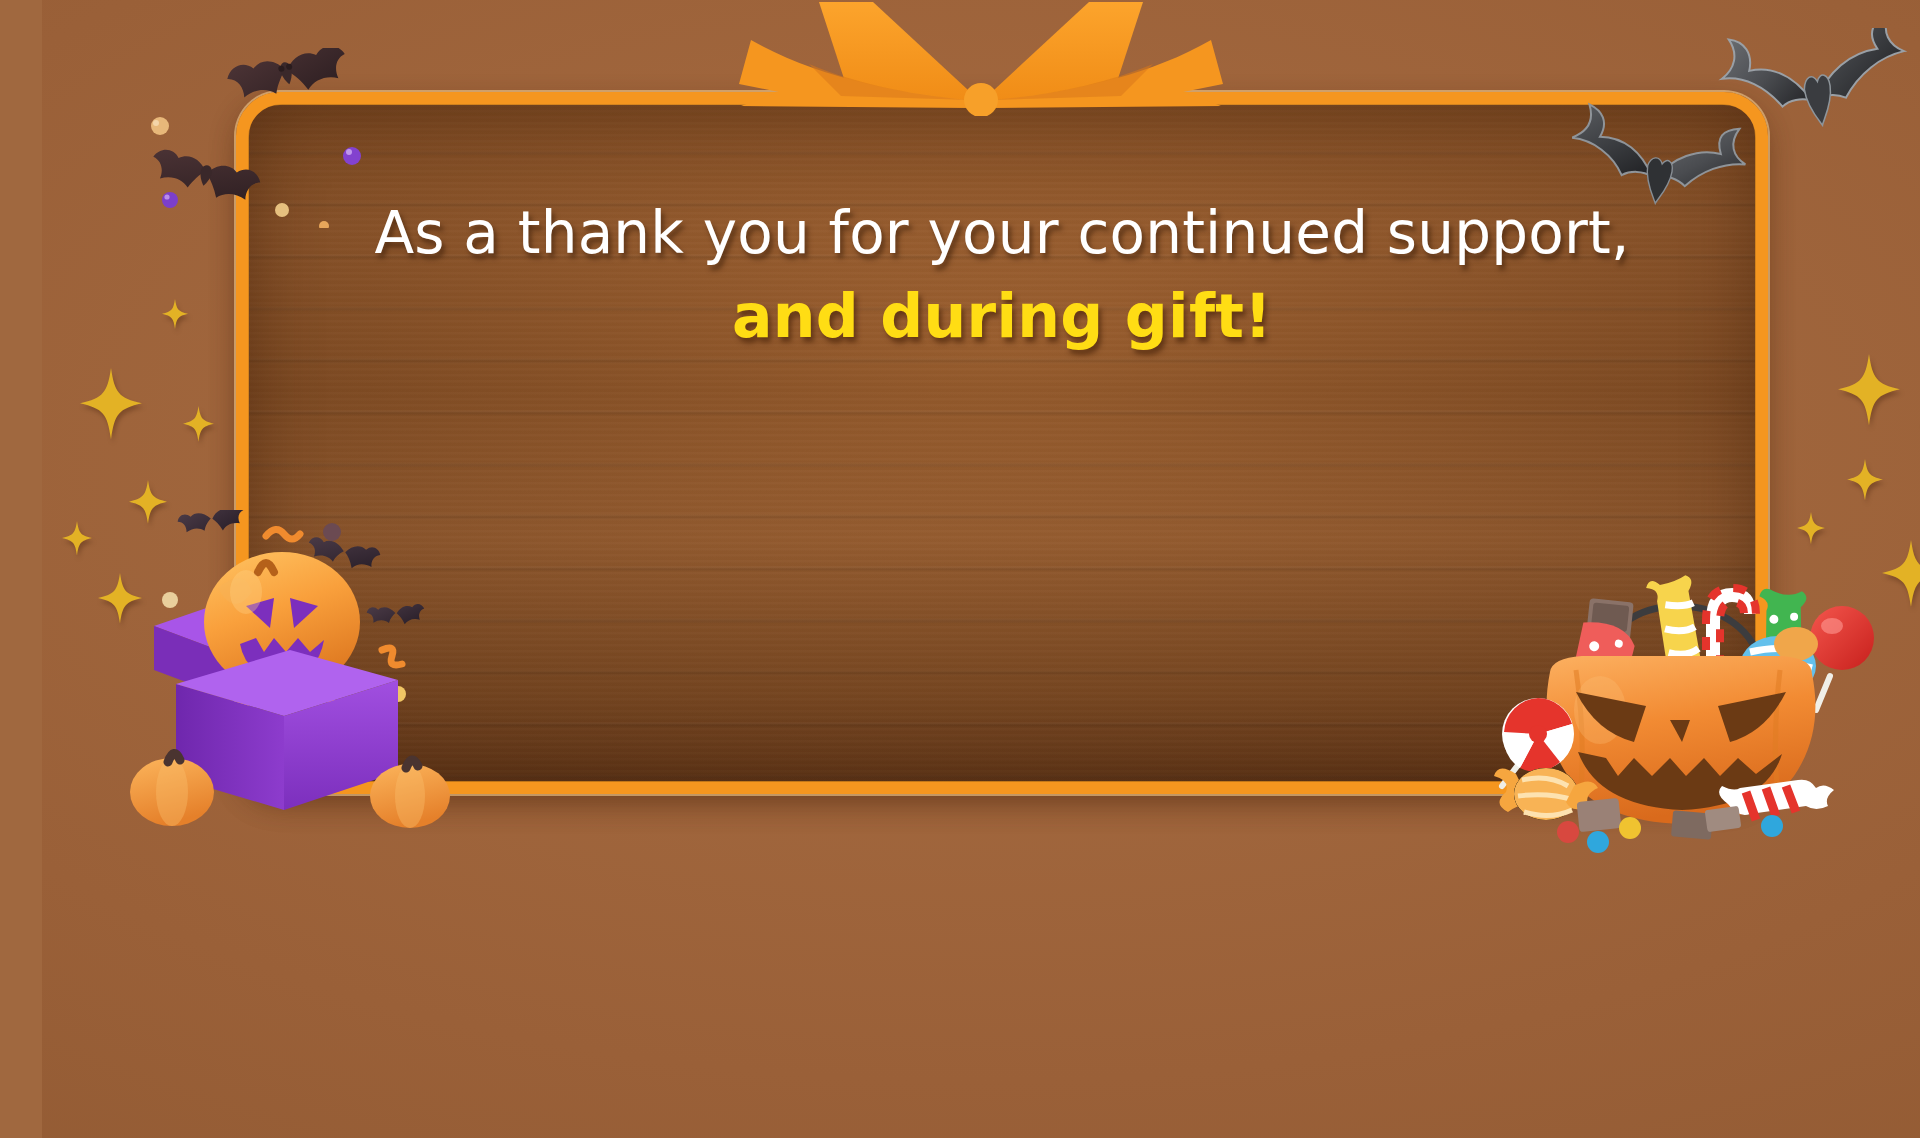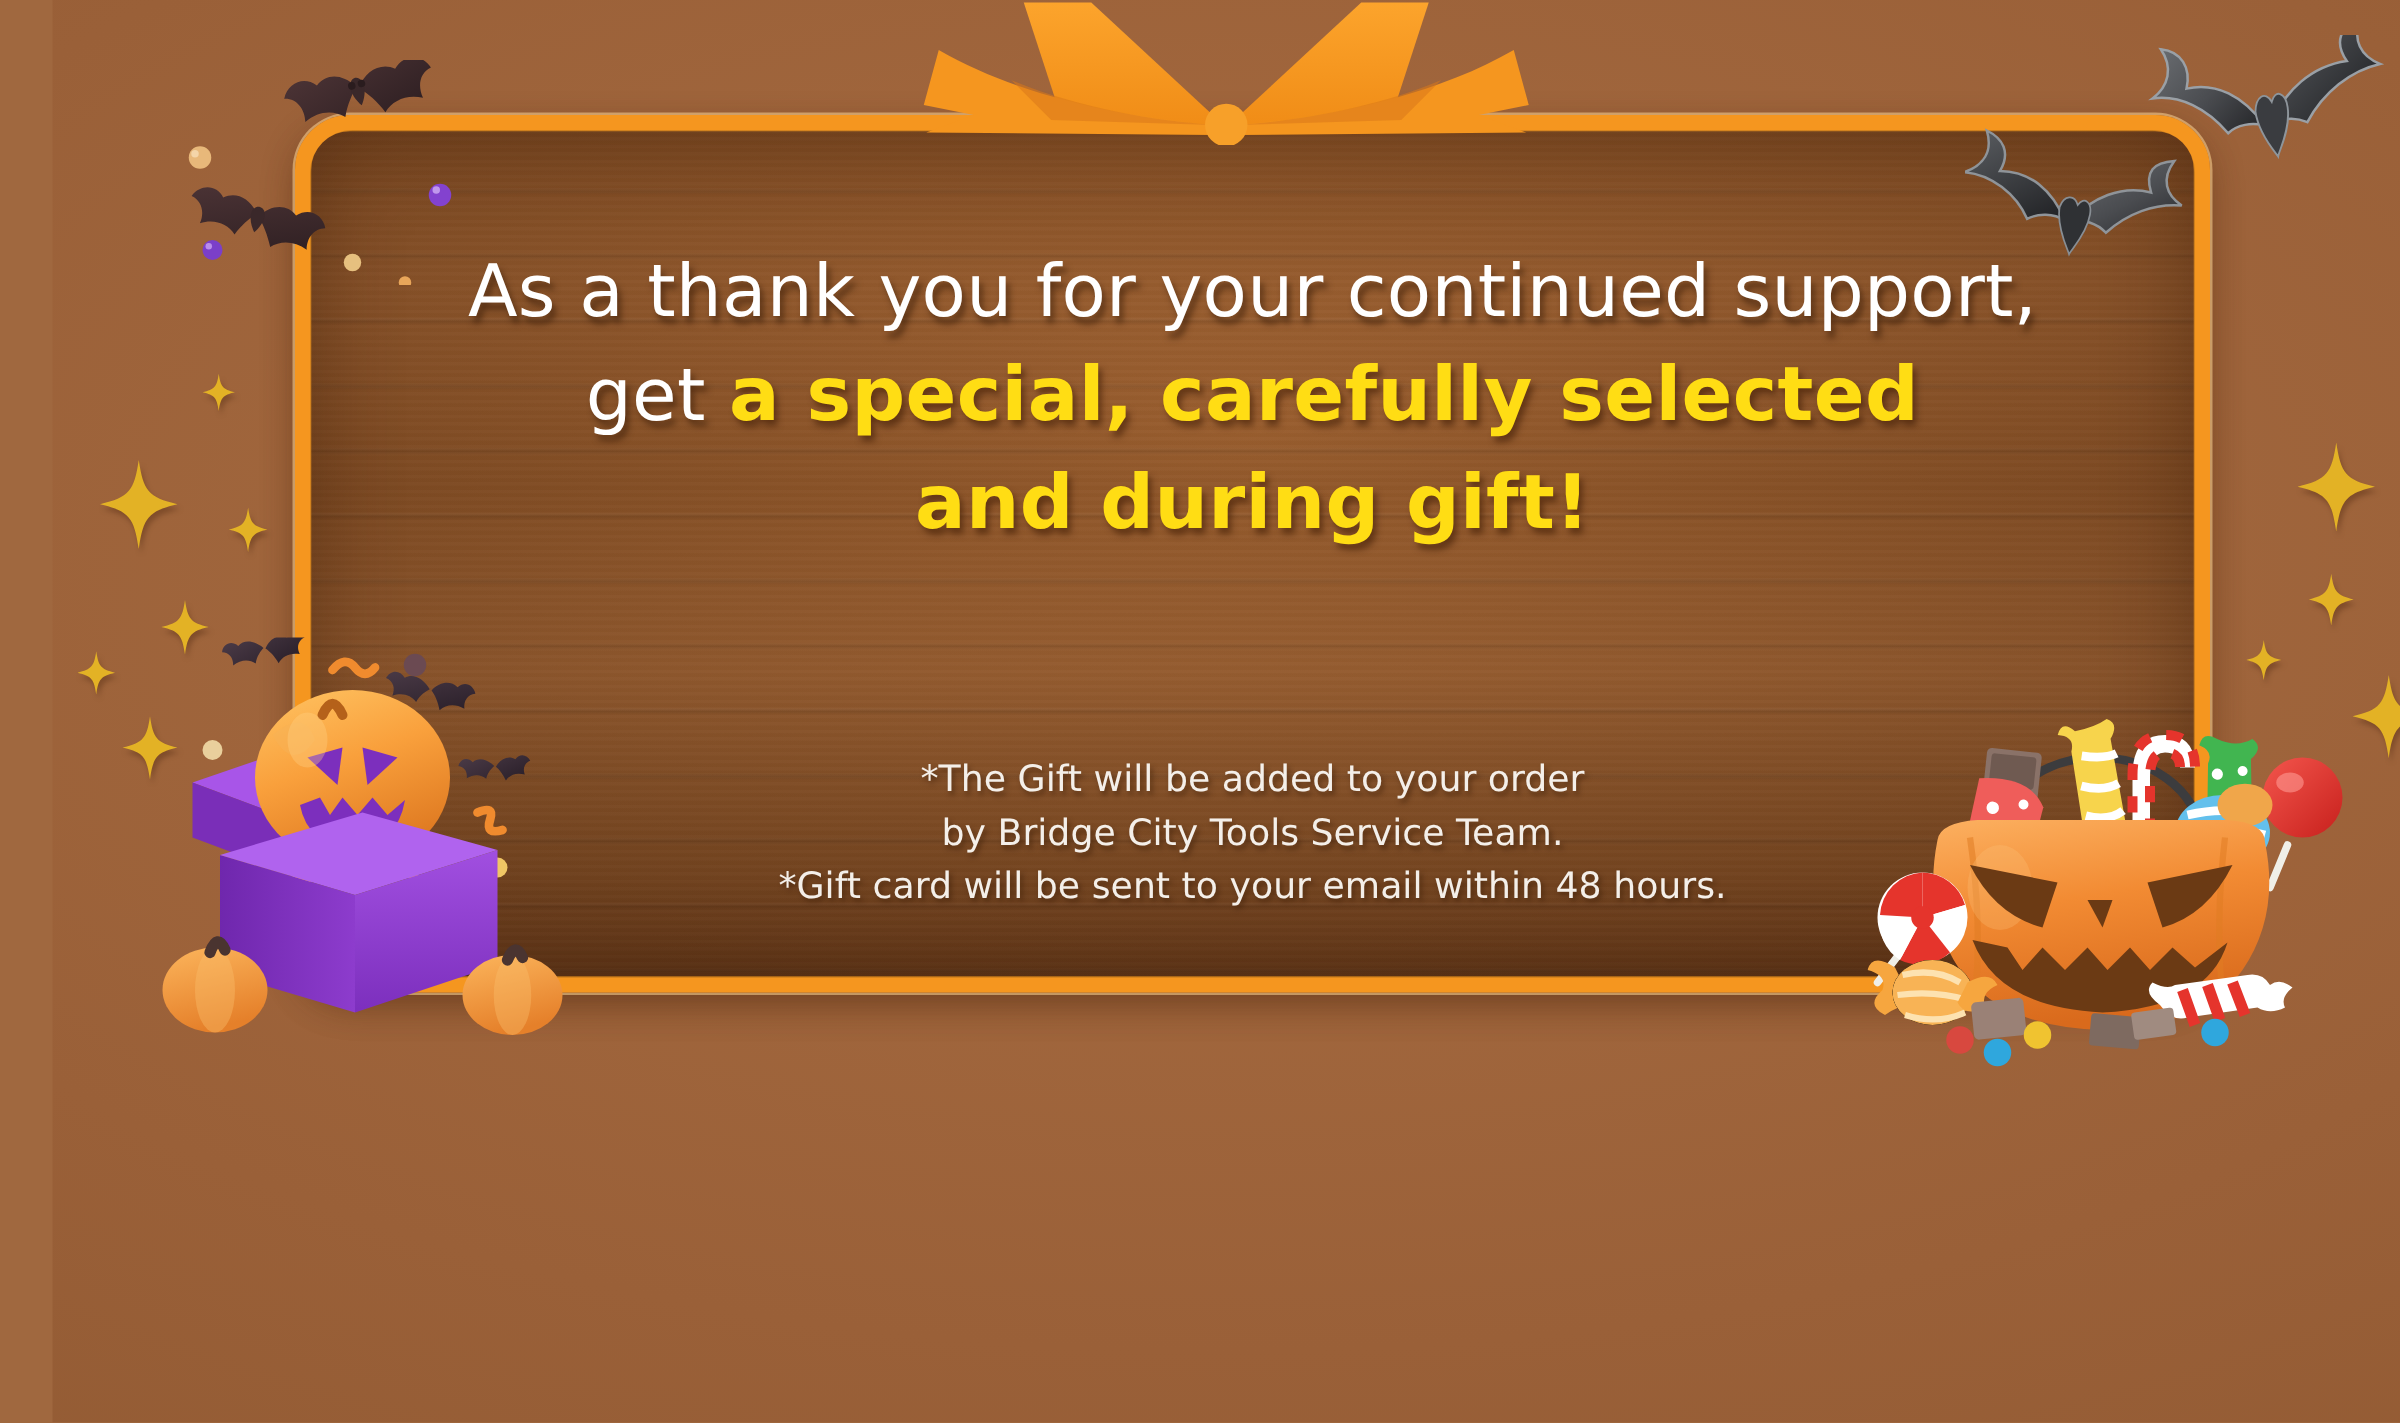--- a/index.html
+++ b/index.html
@@ -212,7 +212,6 @@
 
     <div id="copy">
       <div class="hl">As a thank you for your continued support,</div>
-      <div class="hl mix"><span>get </span><span class="gold">a special,  carefully selected</span></div>
       <div class="hl"><span class="gold">and during gift!</span></div>
     </div>
 

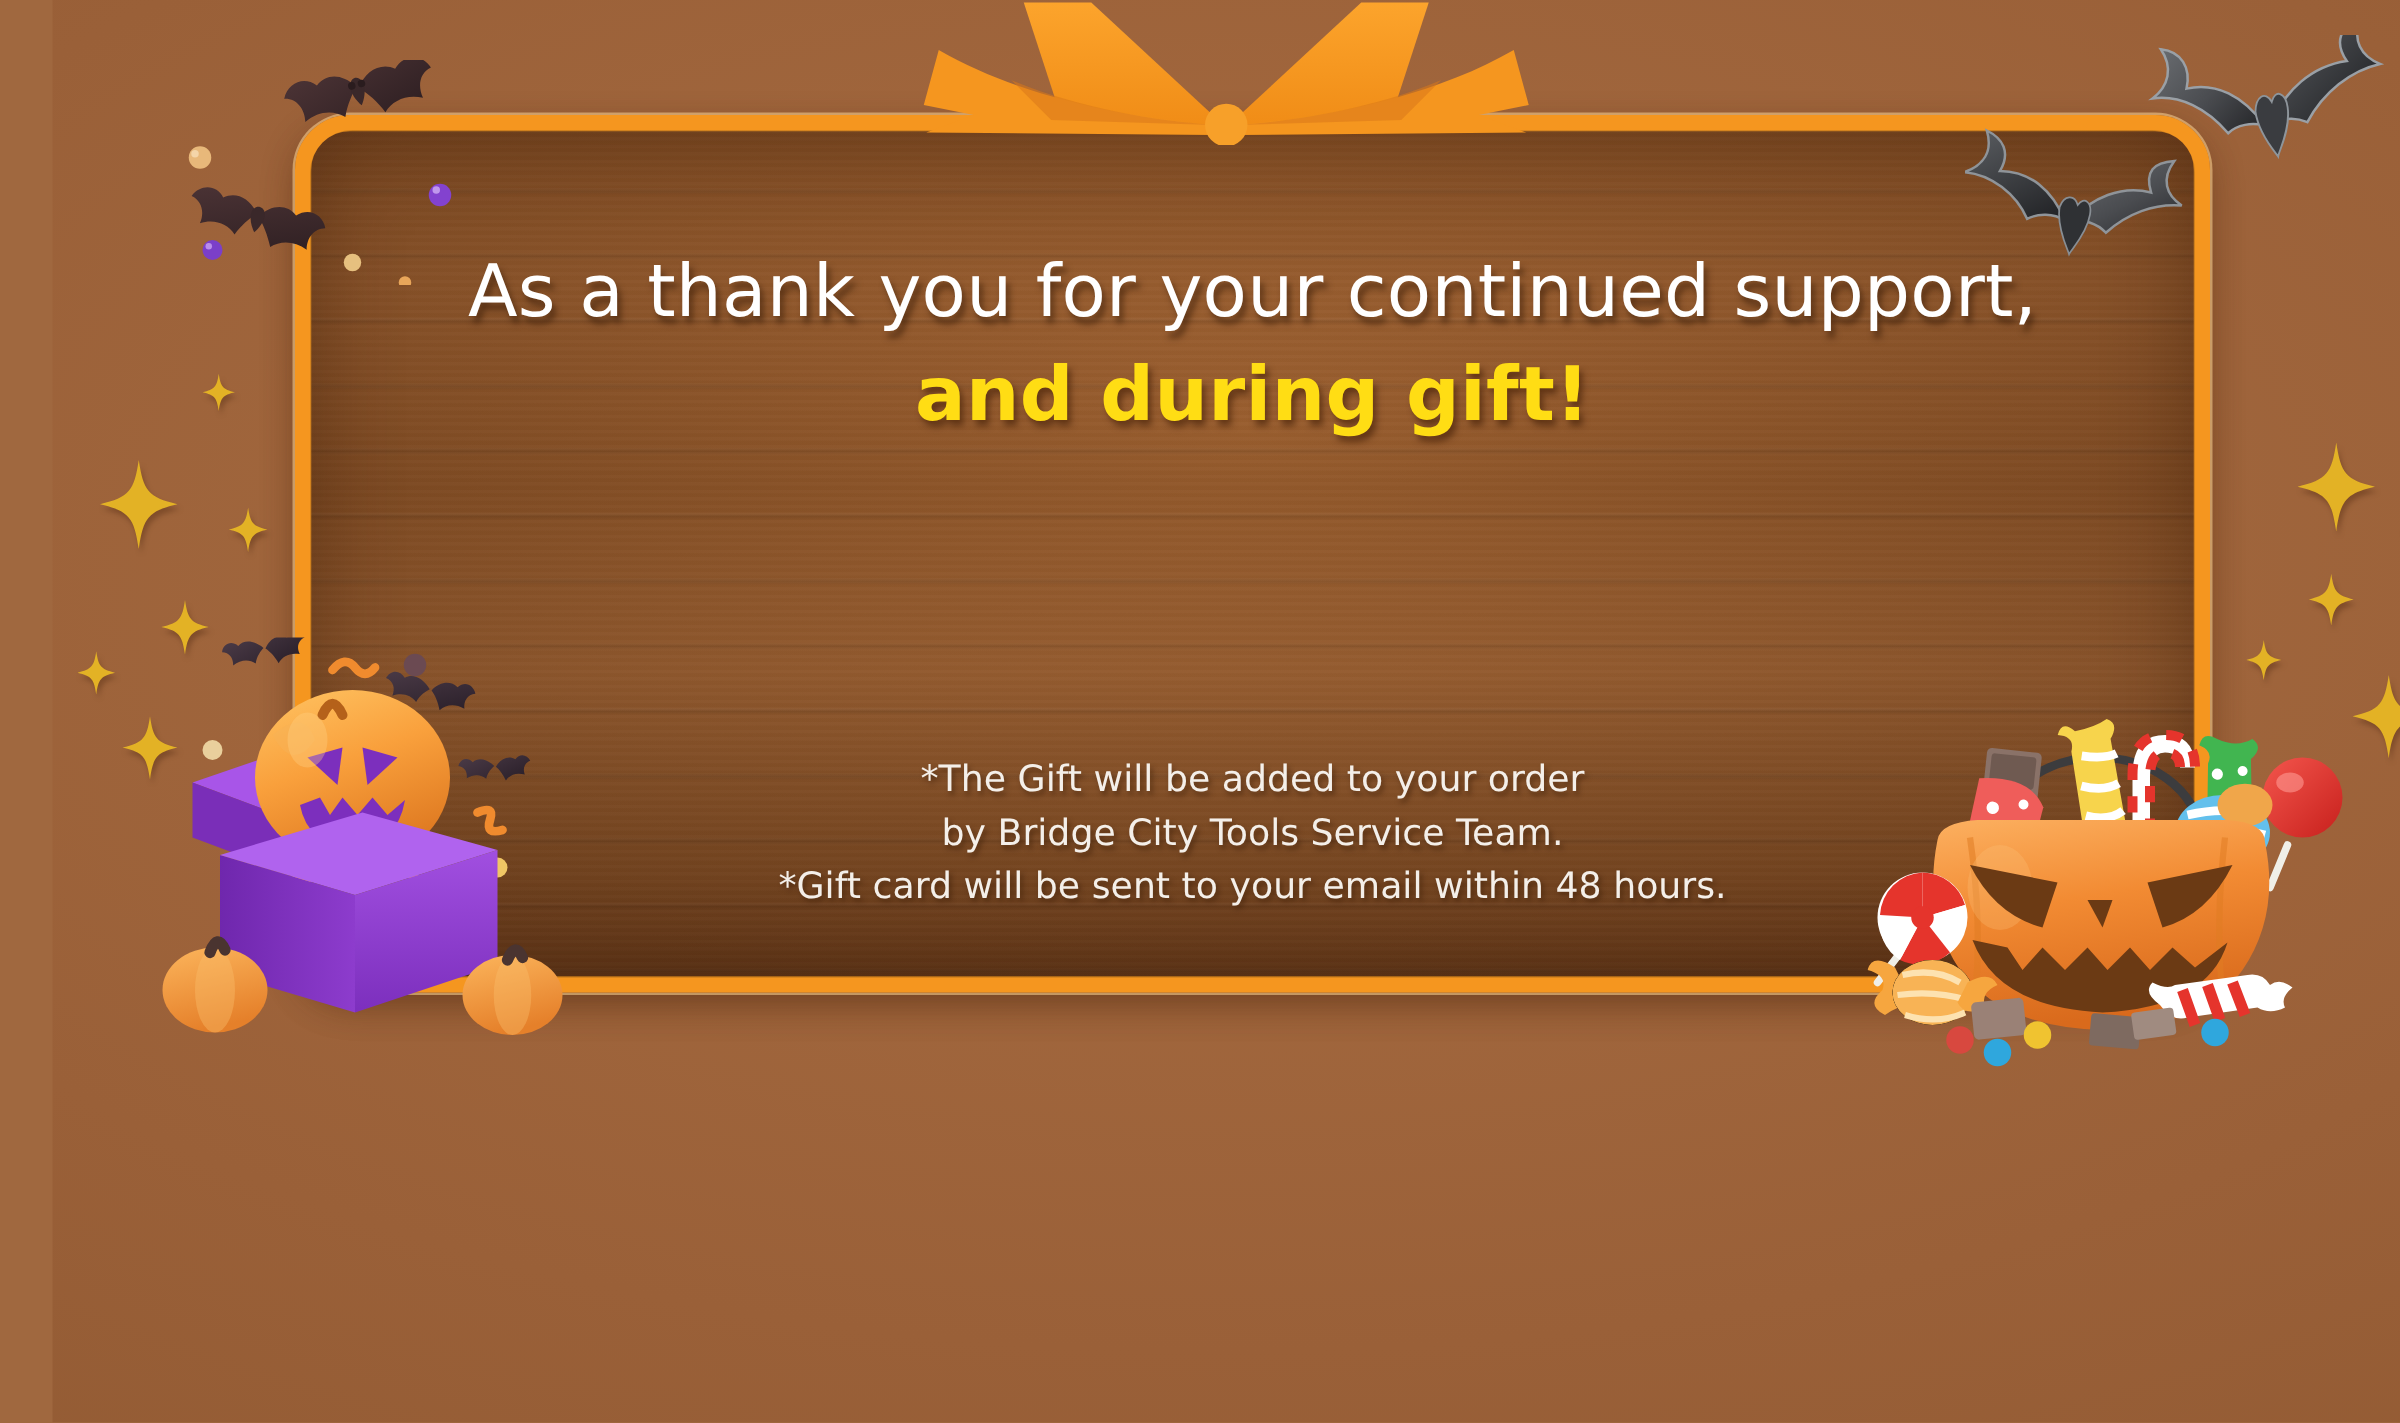--- a/index.html
+++ b/index.html
@@ -215,11 +215,6 @@
       <div class="hl"><span class="gold">and during gift!</span></div>
     </div>
 
-    <div id="note">
-      <div>*The Gift will be added to your order</div>
-      <div>by Bridge City Tools Service Team.</div>
-      <div>*Gift card will be sent to your email within 48 hours.</div>
-    </div>
 
   </div>
 

